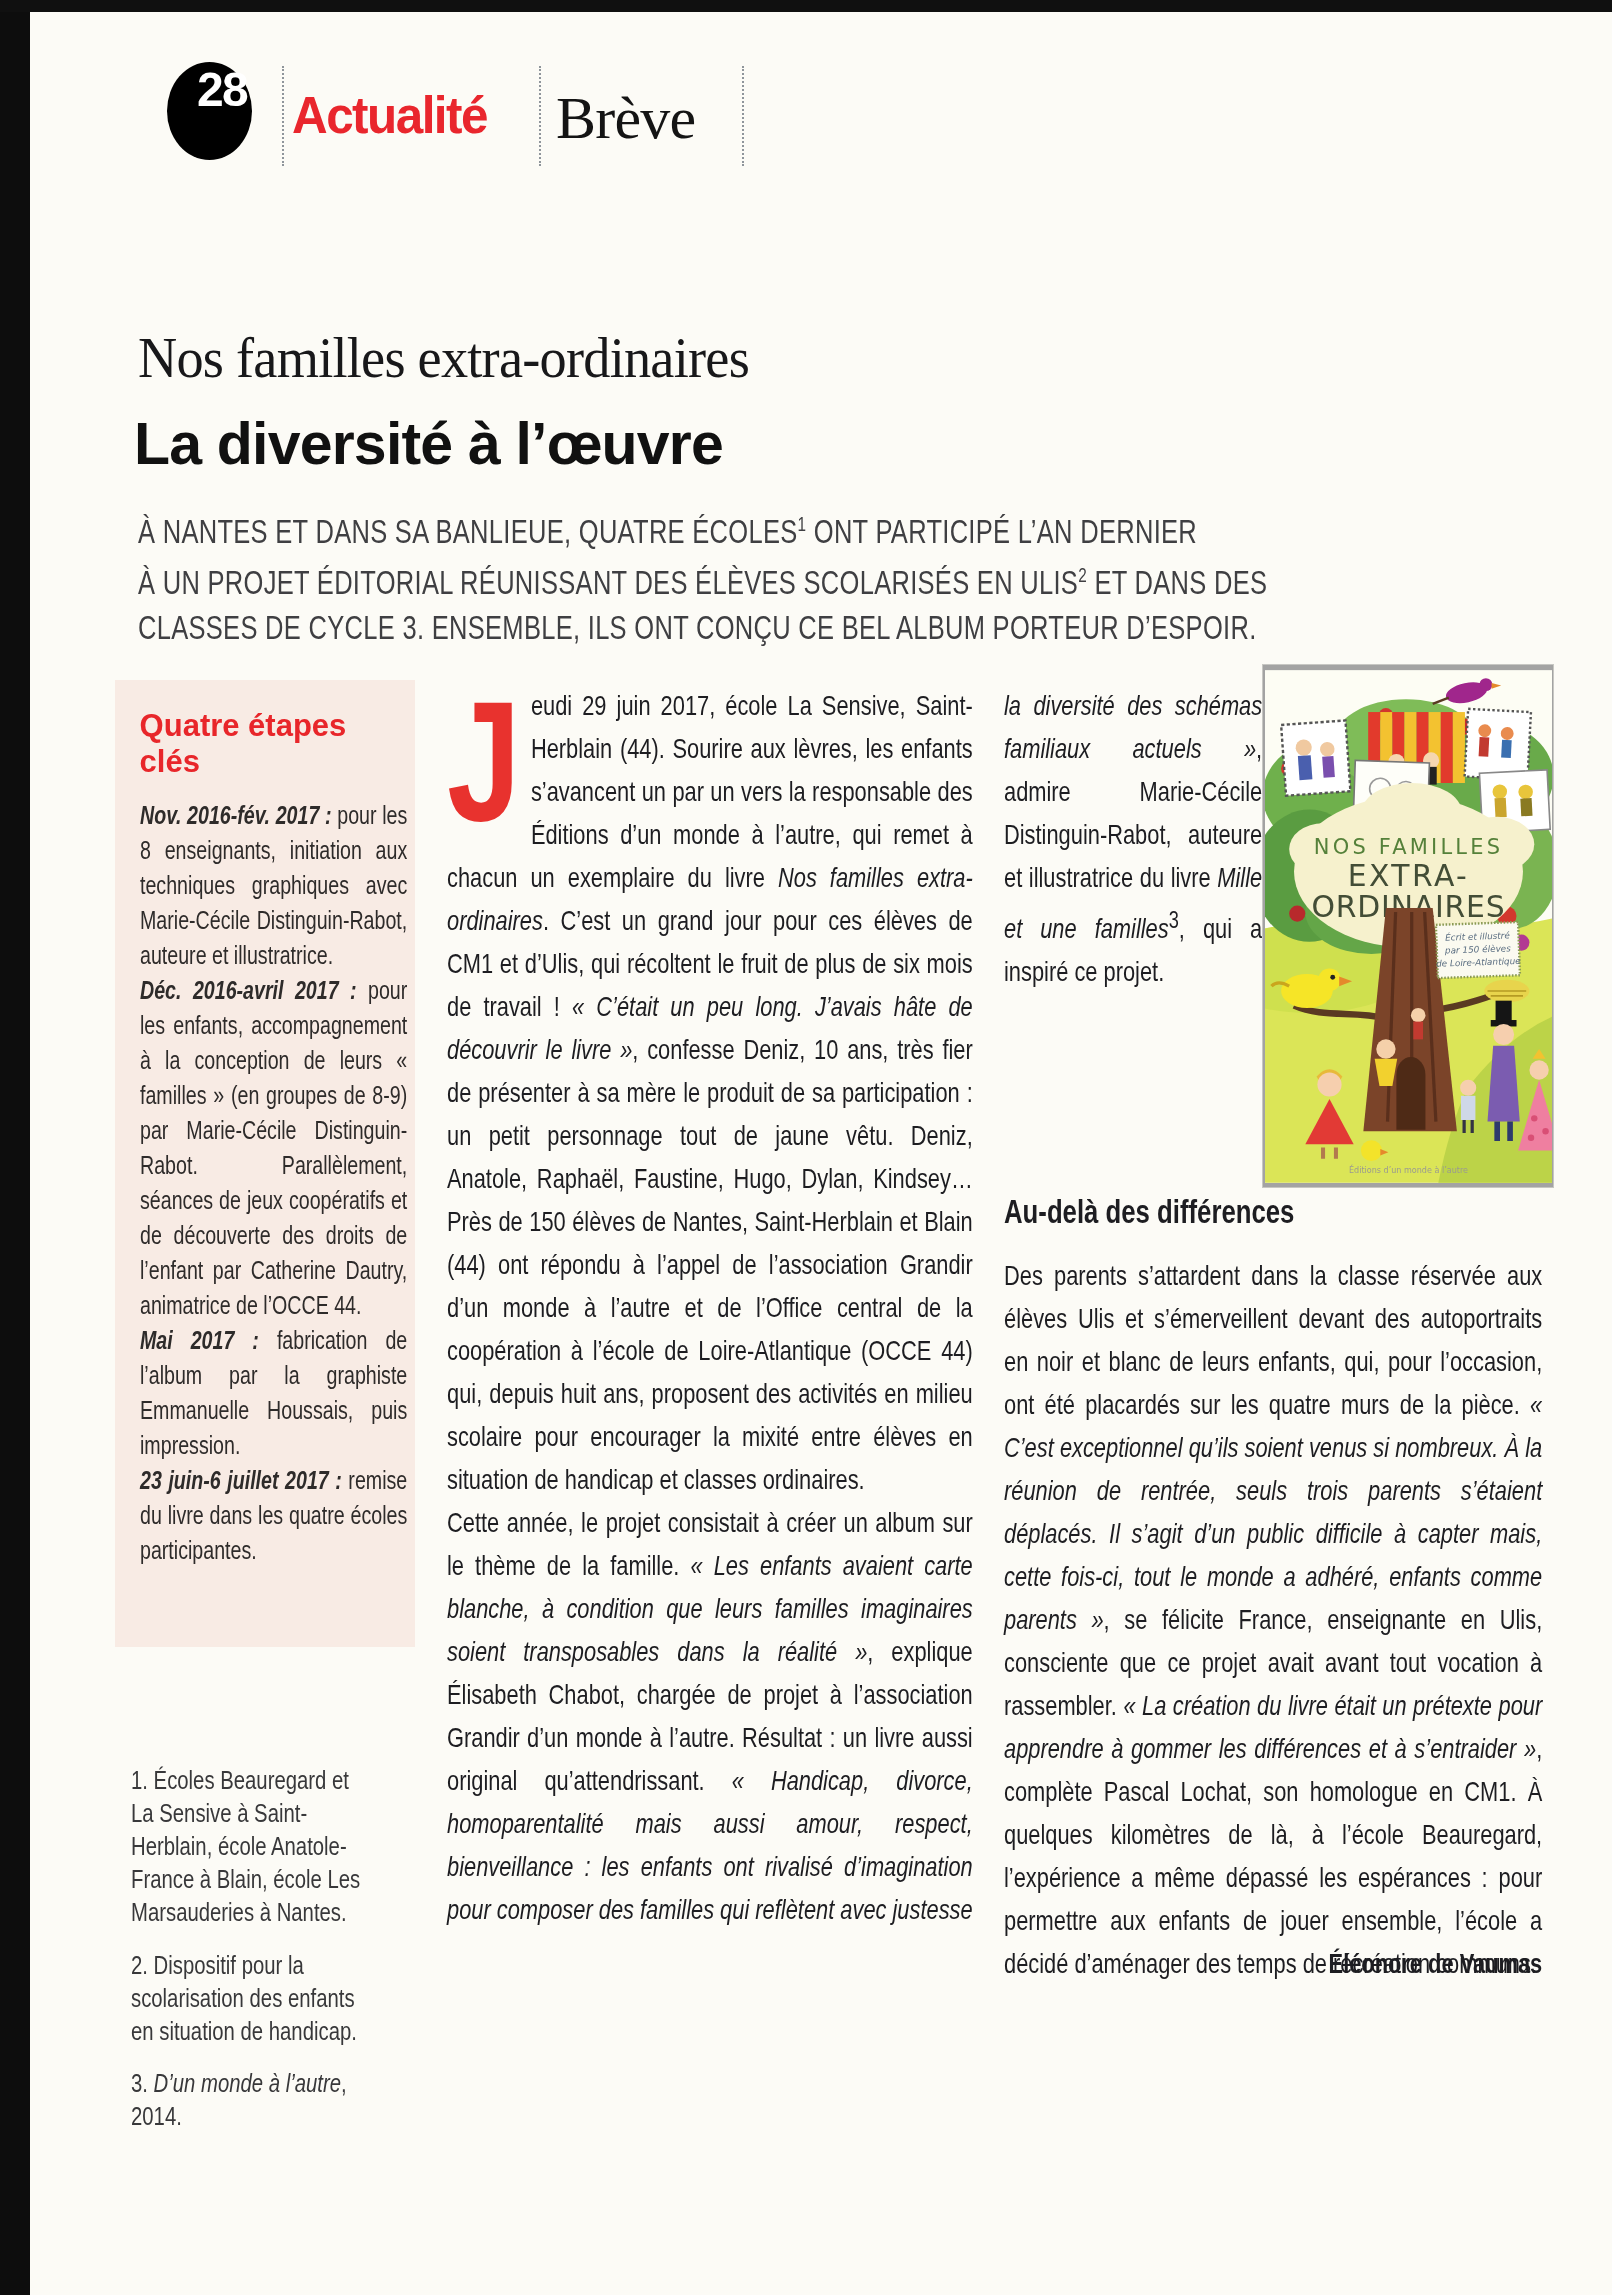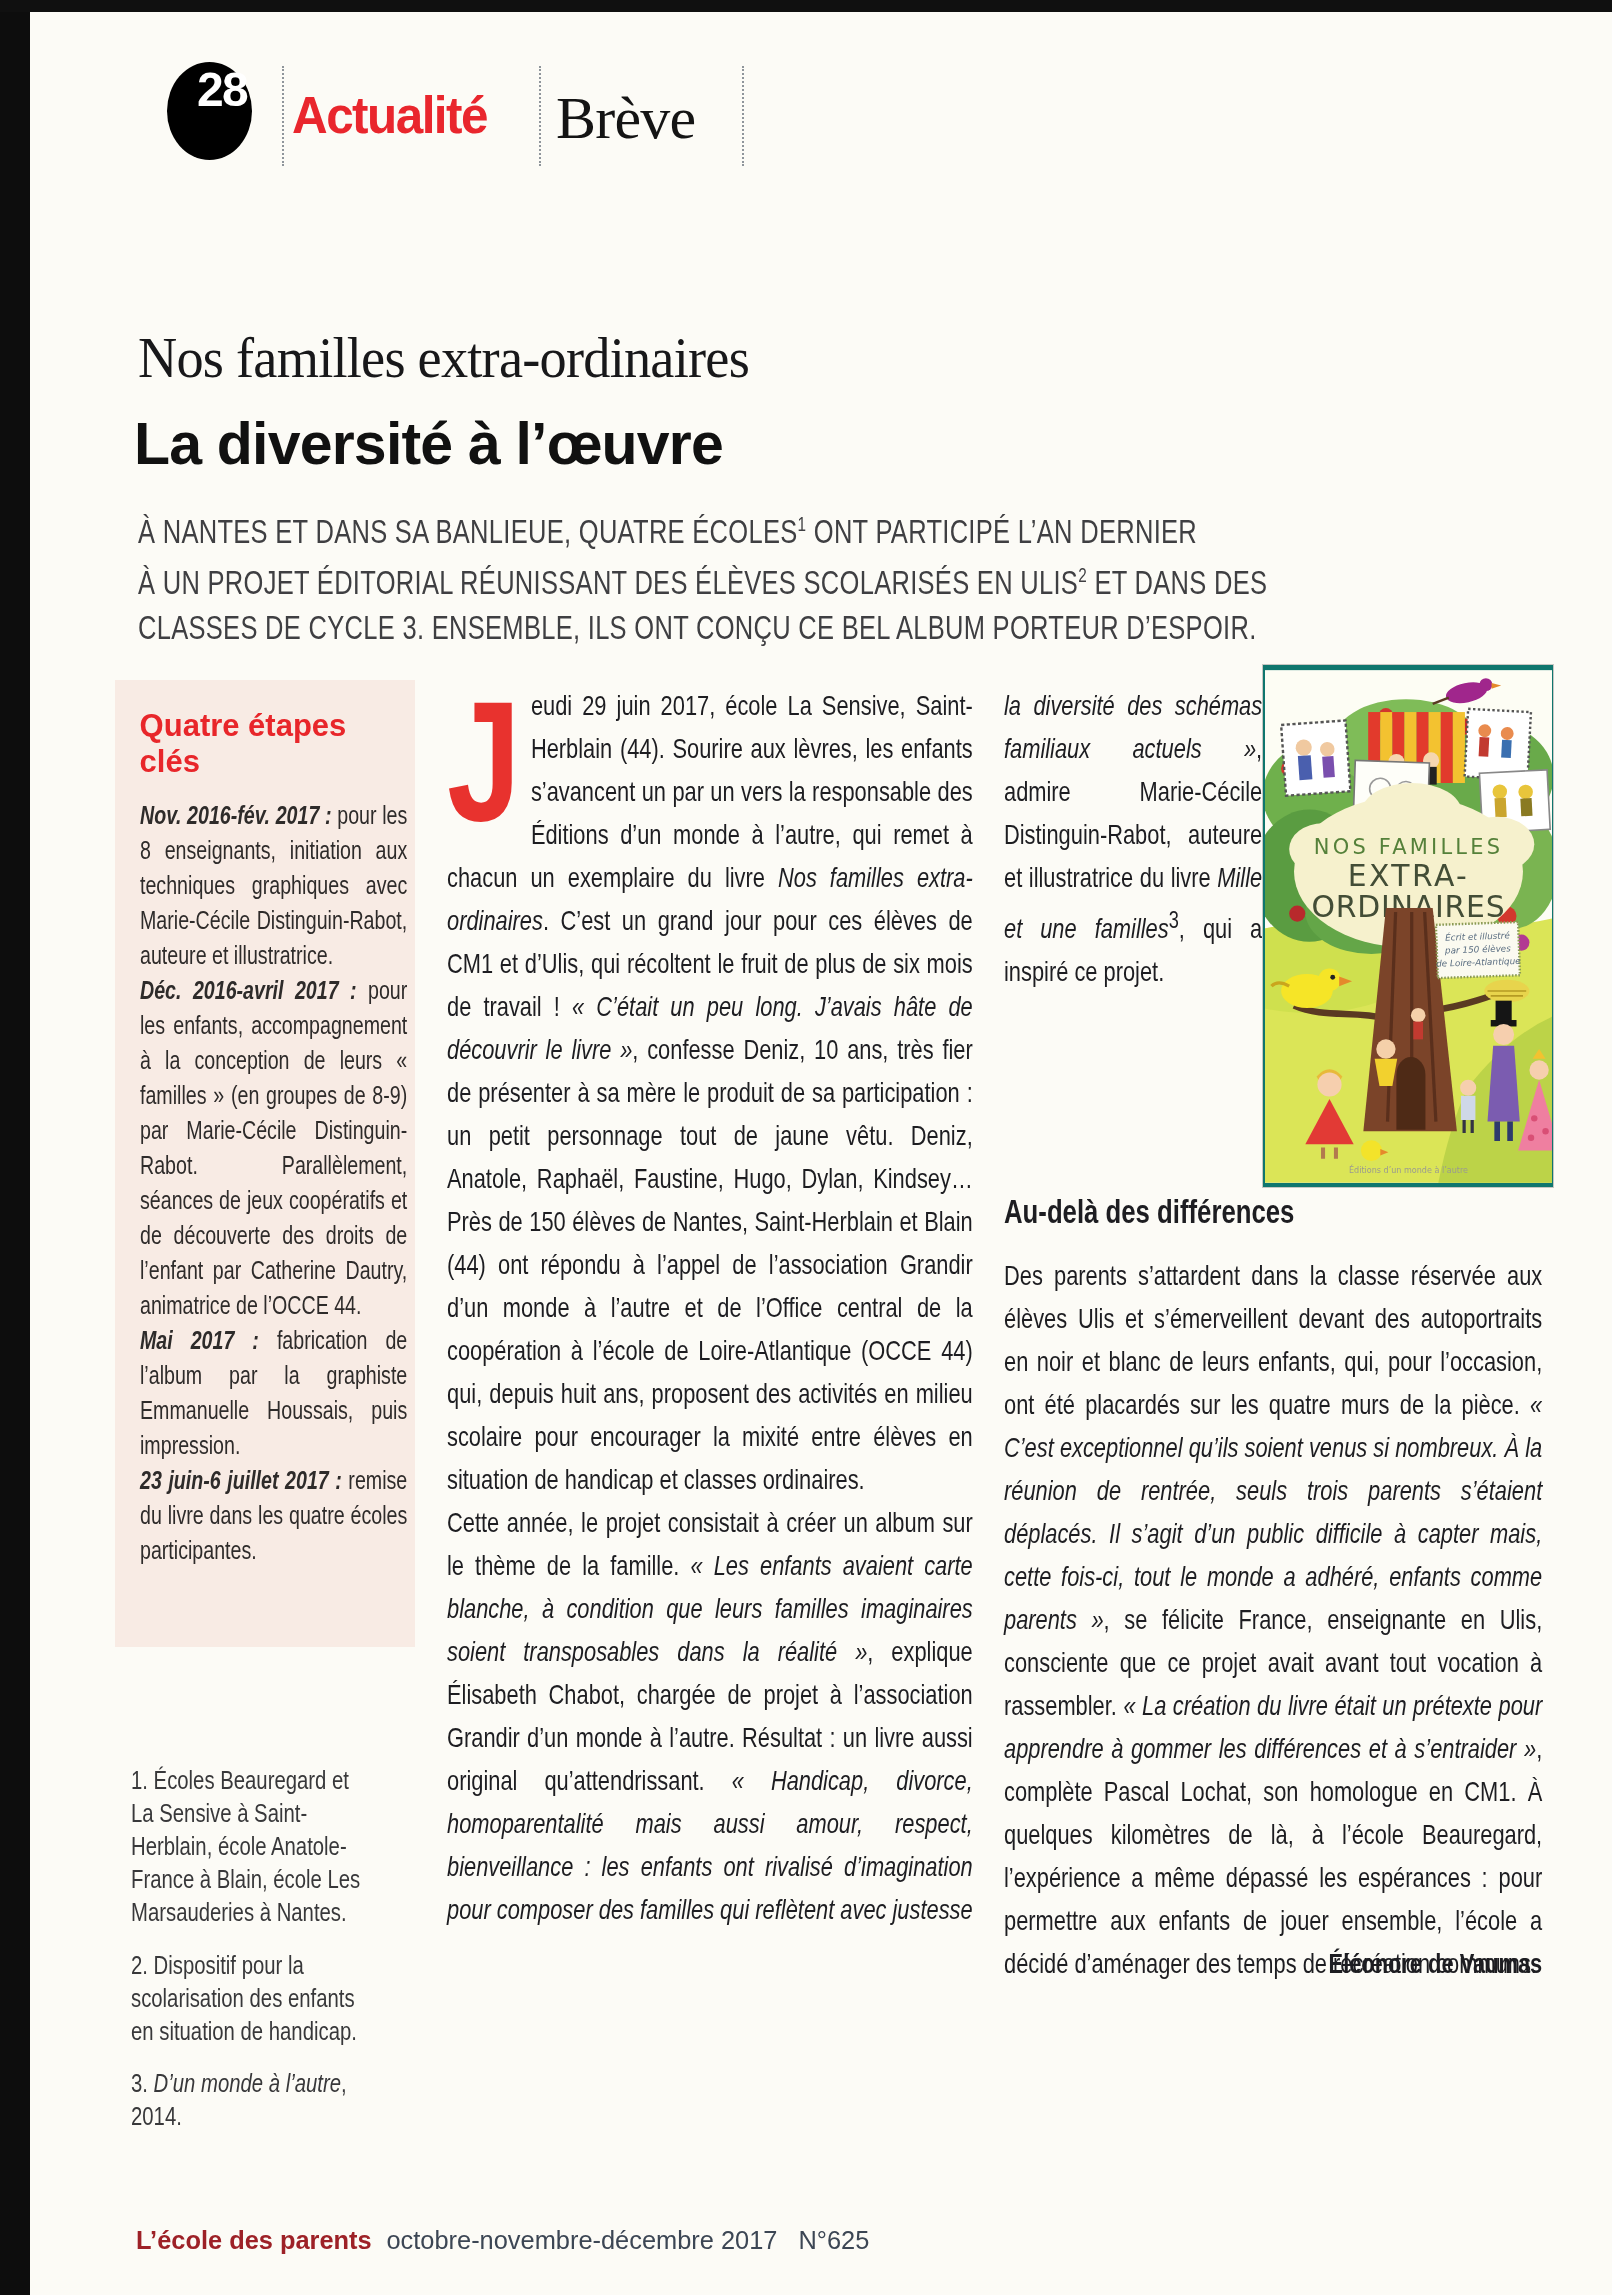--- a/index.html
+++ b/index.html
@@ -90,7 +90,7 @@
   
   .book {
     position:absolute; left:1262px; top:664px; width:292px; height:524px;
-    background:#0f766e; border:0.8px solid #c7c7c3; padding:1.6px;
+    background:#a3a3a3; border:0.8px solid #c7c7c3; padding:1.6px;
   }
 
   

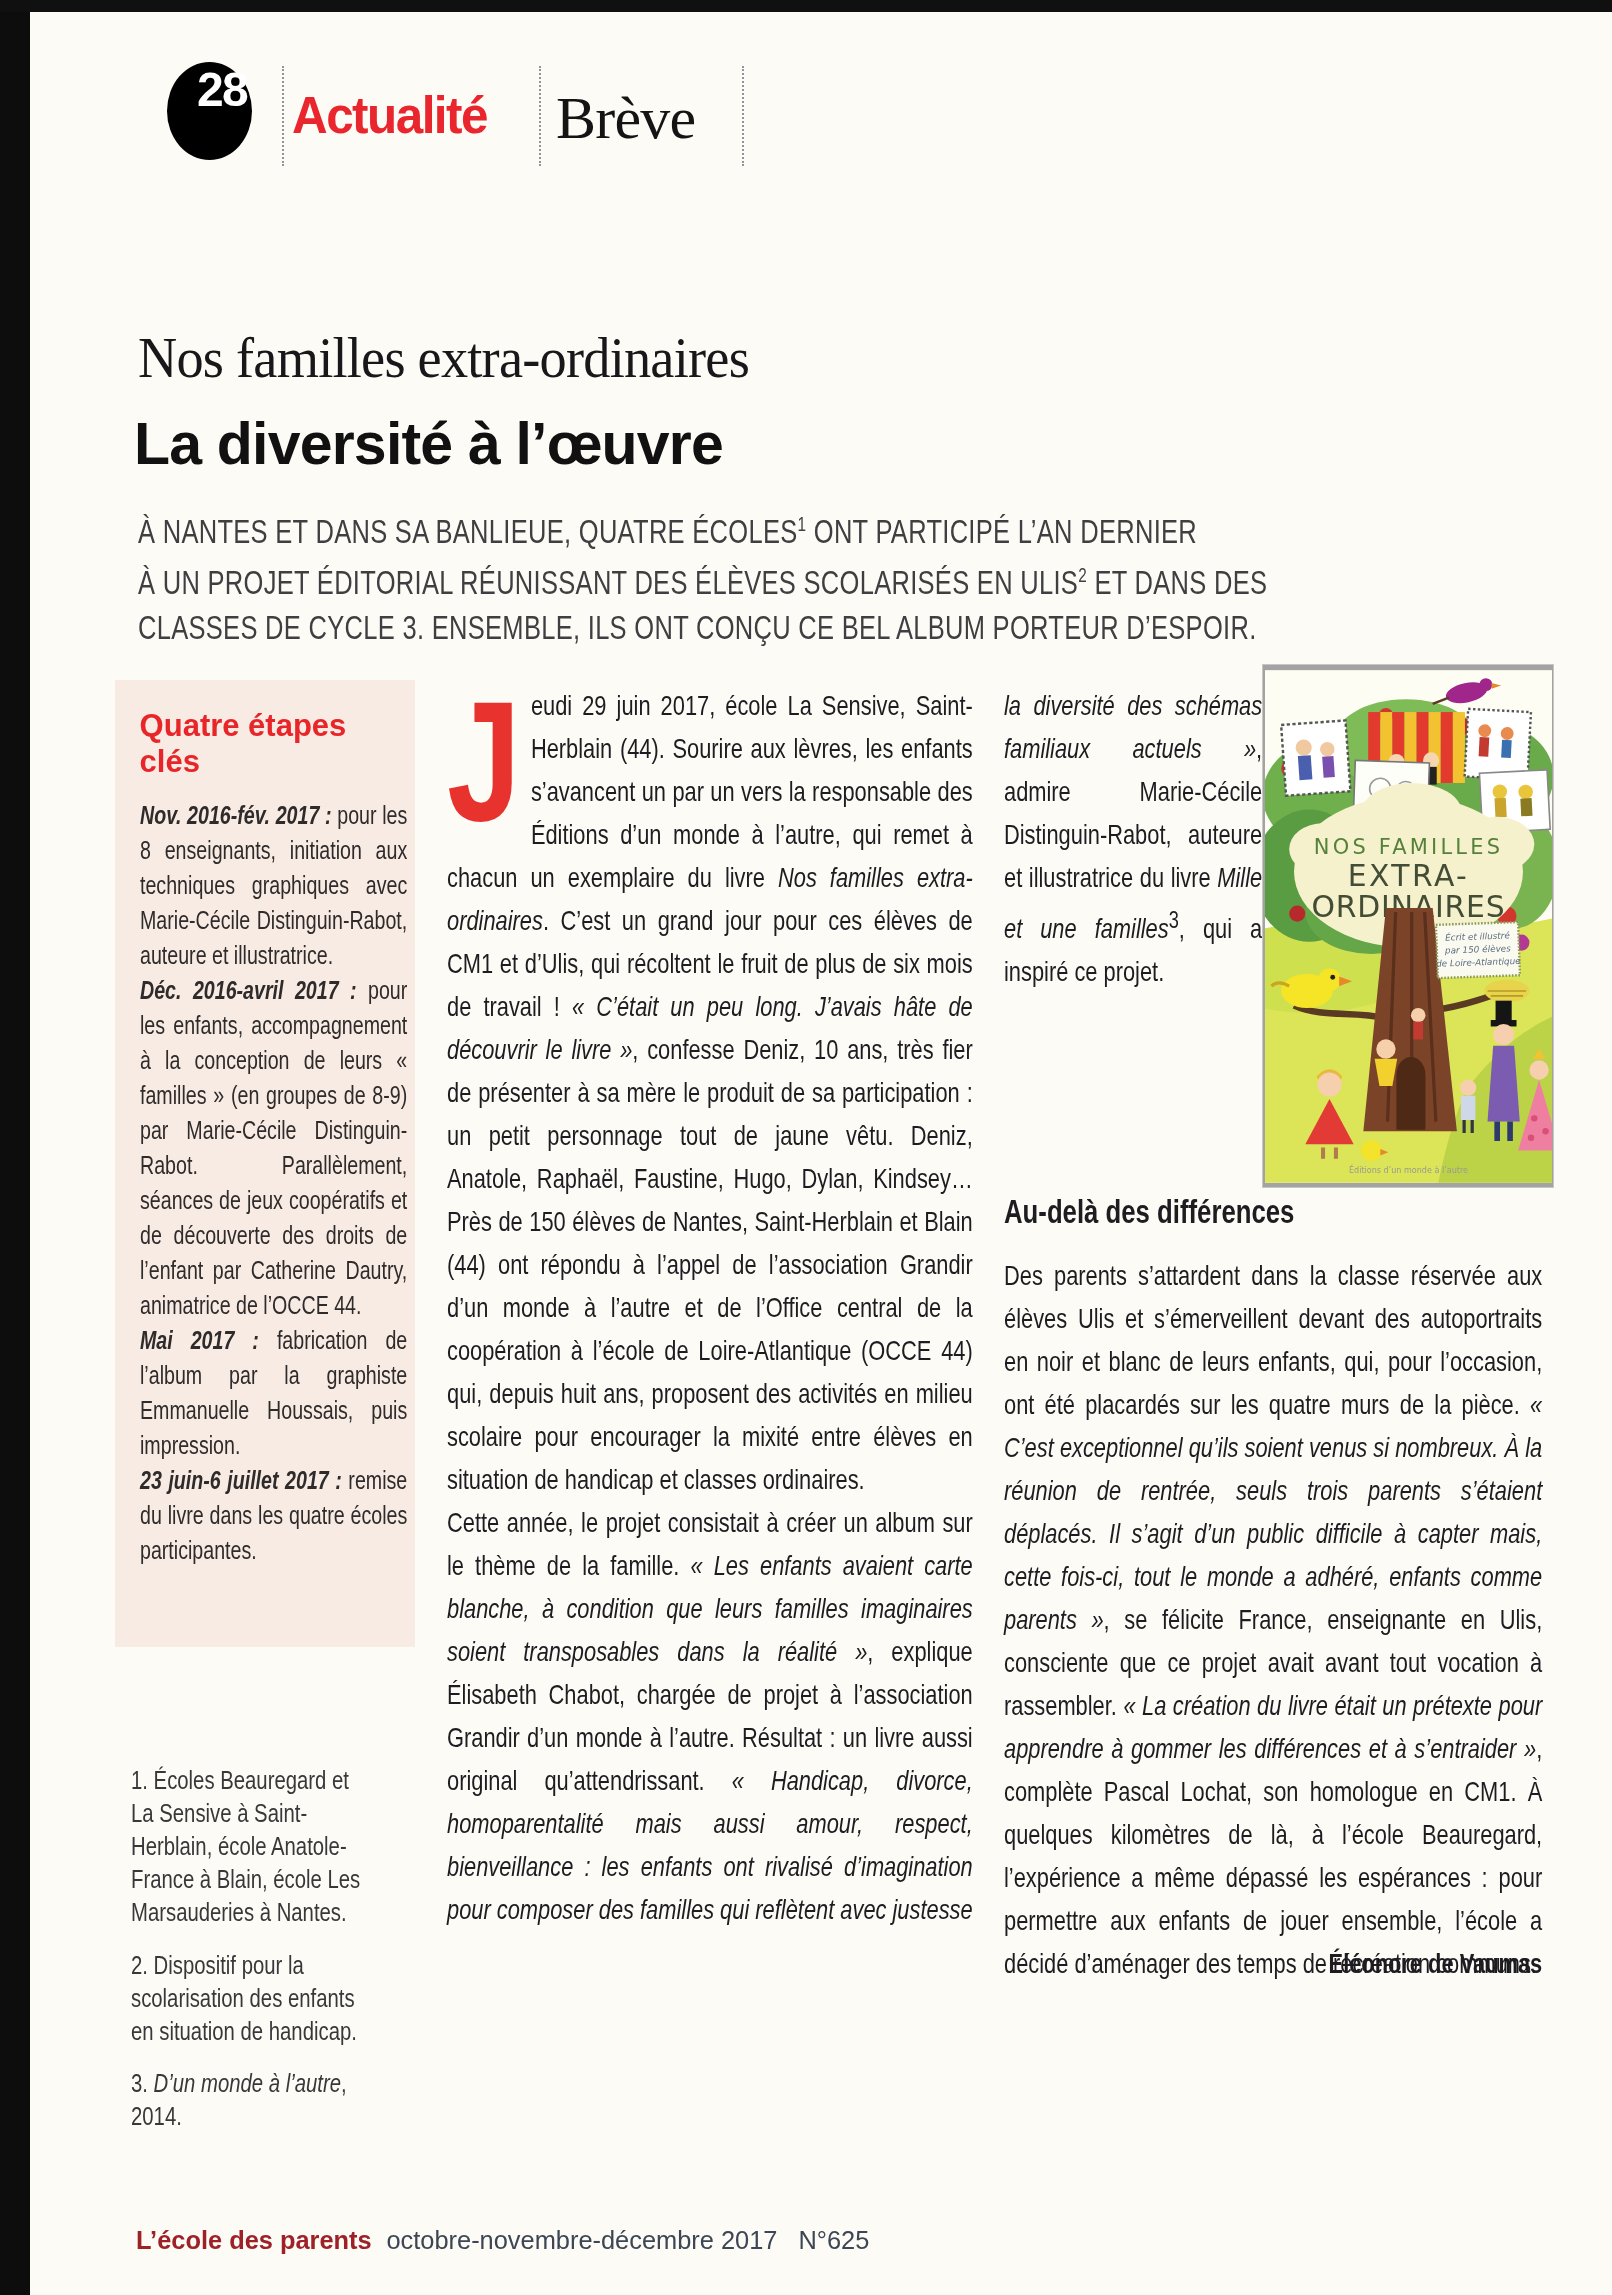--- a/index.html
+++ b/index.html
@@ -317,9 +317,6 @@
     </svg>
   </div>
 
-  <div class="footer">
-    <span class="mag">L’école des parents</span><span>octobre-novembre-décembre 2017</span><span class="num">N°625</span>
-  </div>
 </div>
 
 

